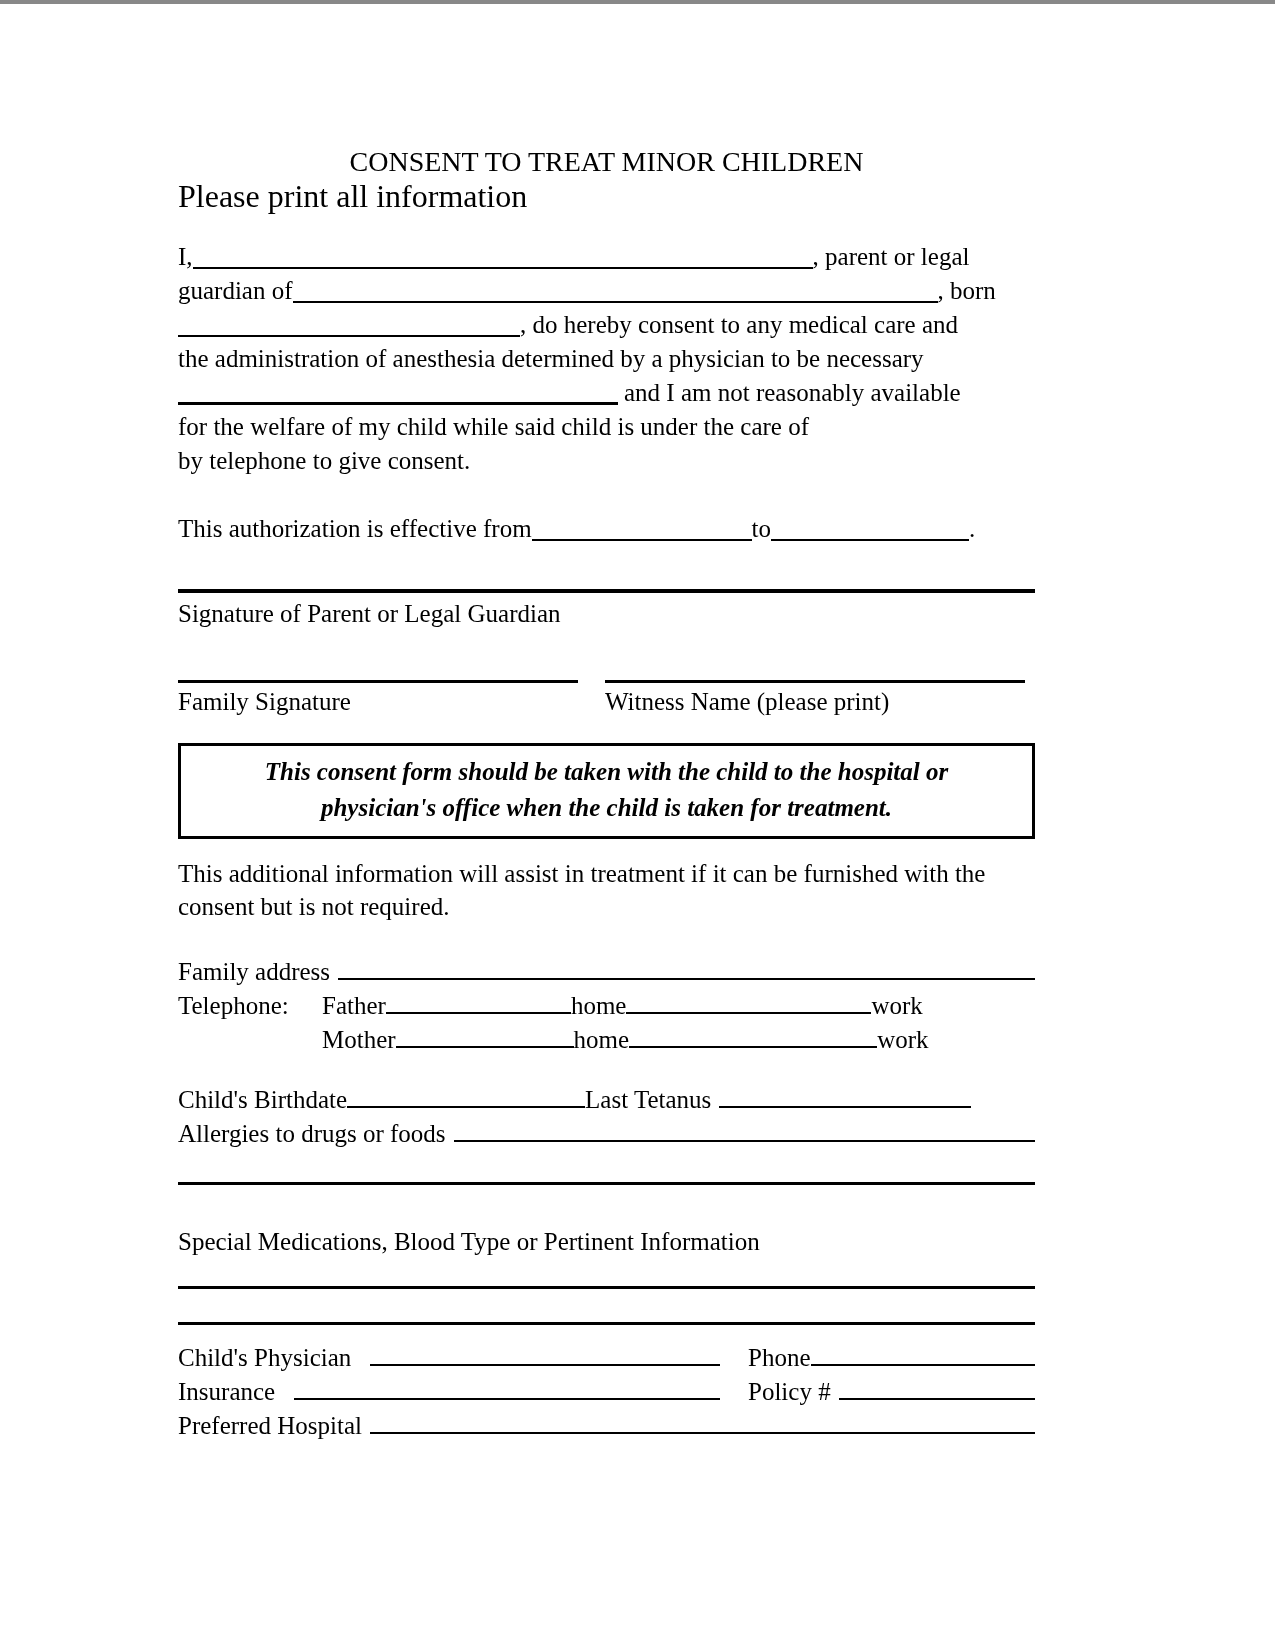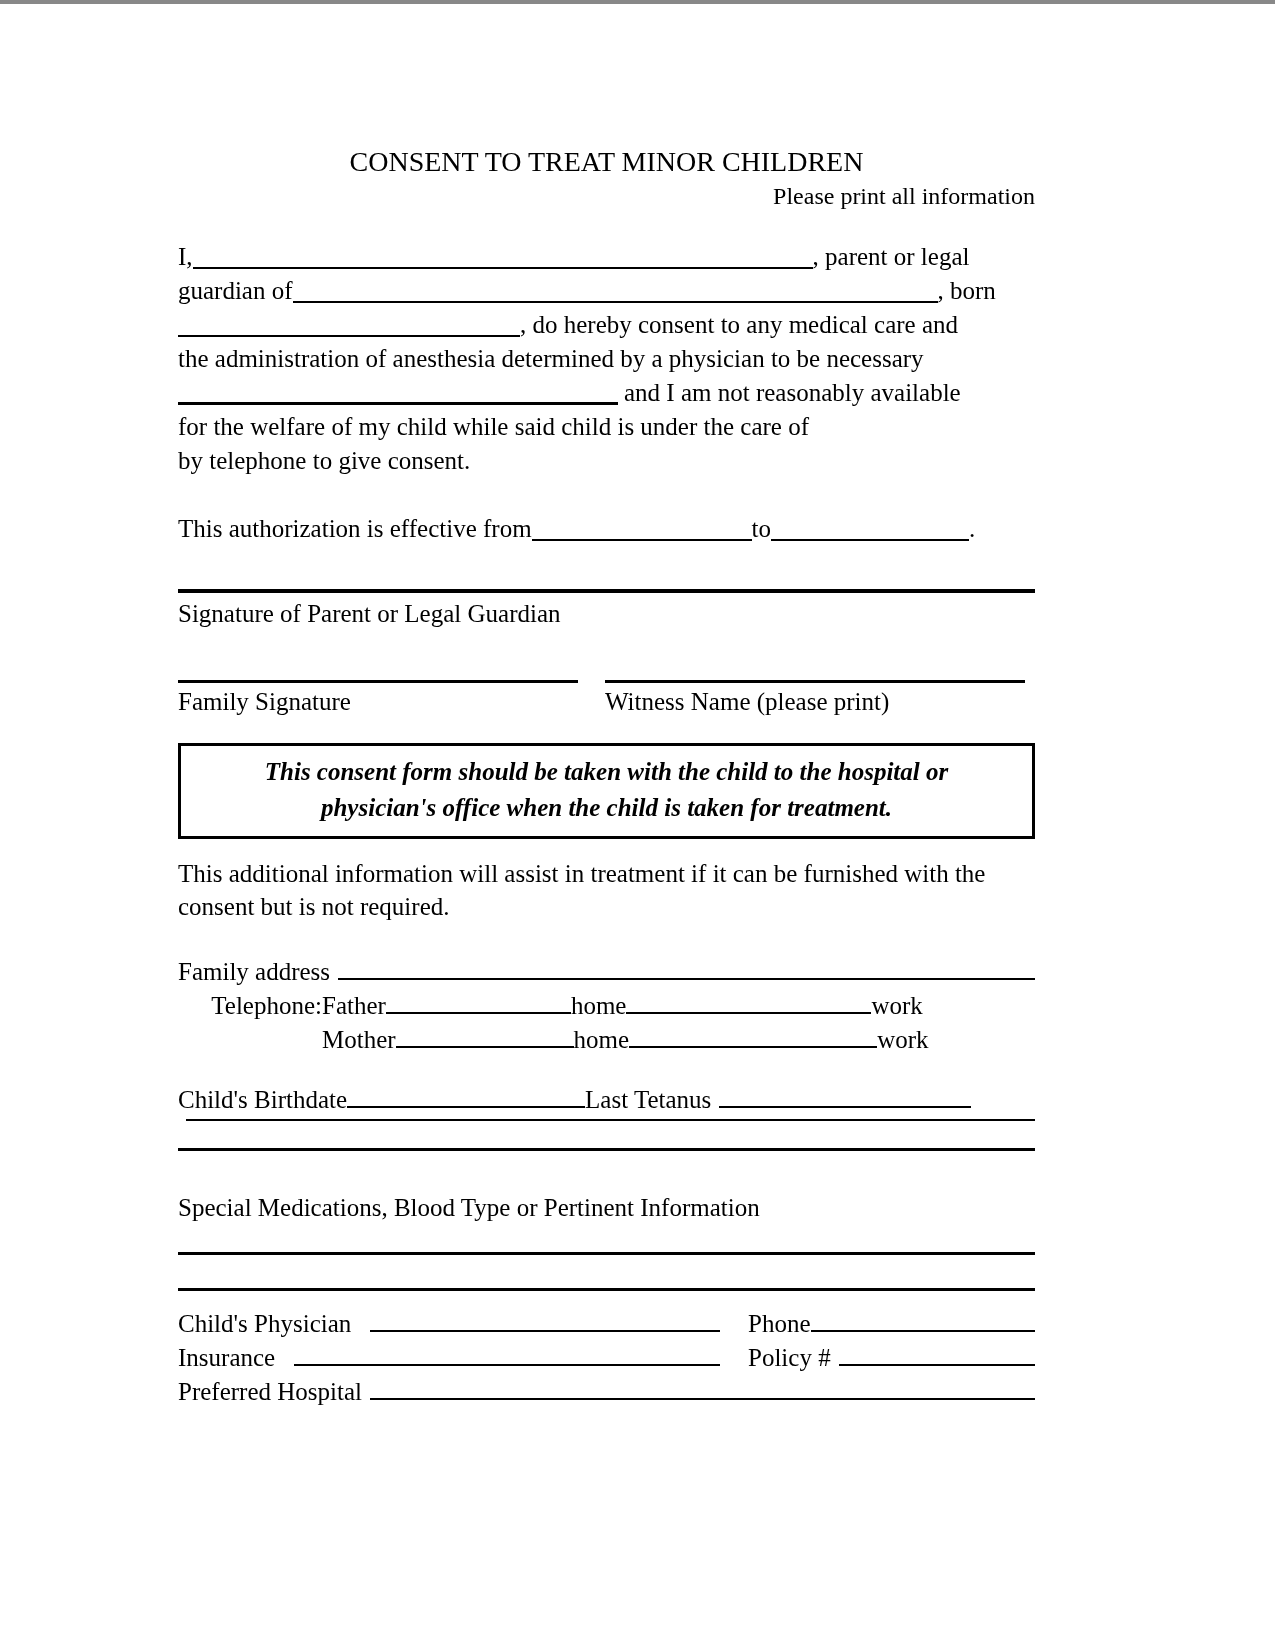--- a/index.html
+++ b/index.html
@@ -29,8 +29,8 @@
     white-space: nowrap;
   }
   .subtitle {
-    text-align: right;
-    font-size: 24px;
+    text-align: left;
+    font-size: 32px;
     line-height: 32px;
   }
   .line { white-space: nowrap; }

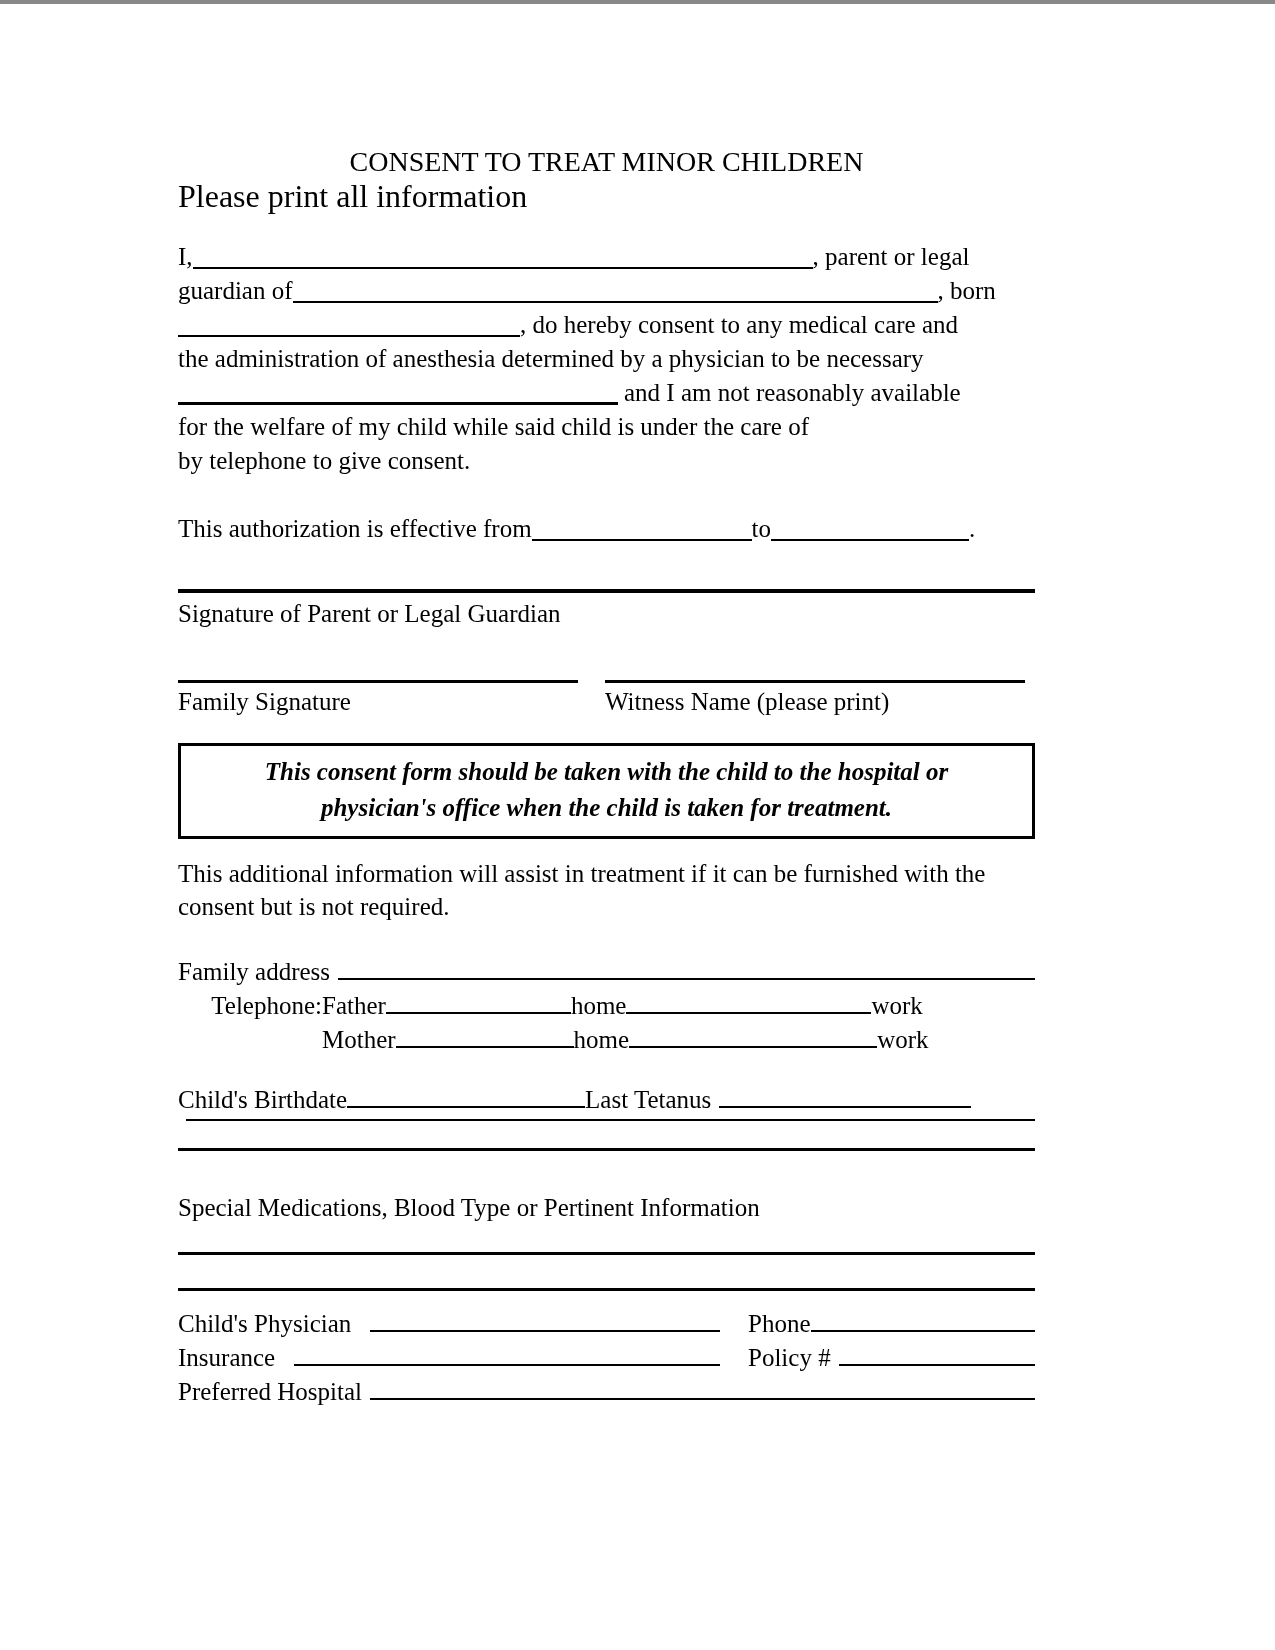--- a/index.html
+++ b/index.html
@@ -96,7 +96,7 @@
   .f238 { width: 238px; }
   .f252 { width: 252px; }
   .ml8 { margin-left: 8px; }
-  .tel-indent { display: inline-block; width: 144px; text-align: right; }
+  .tel-indent { display: inline-block; width: 144px; }
   .nowrap { white-space: nowrap; }
 
   .family-row { margin-top: 32px; }

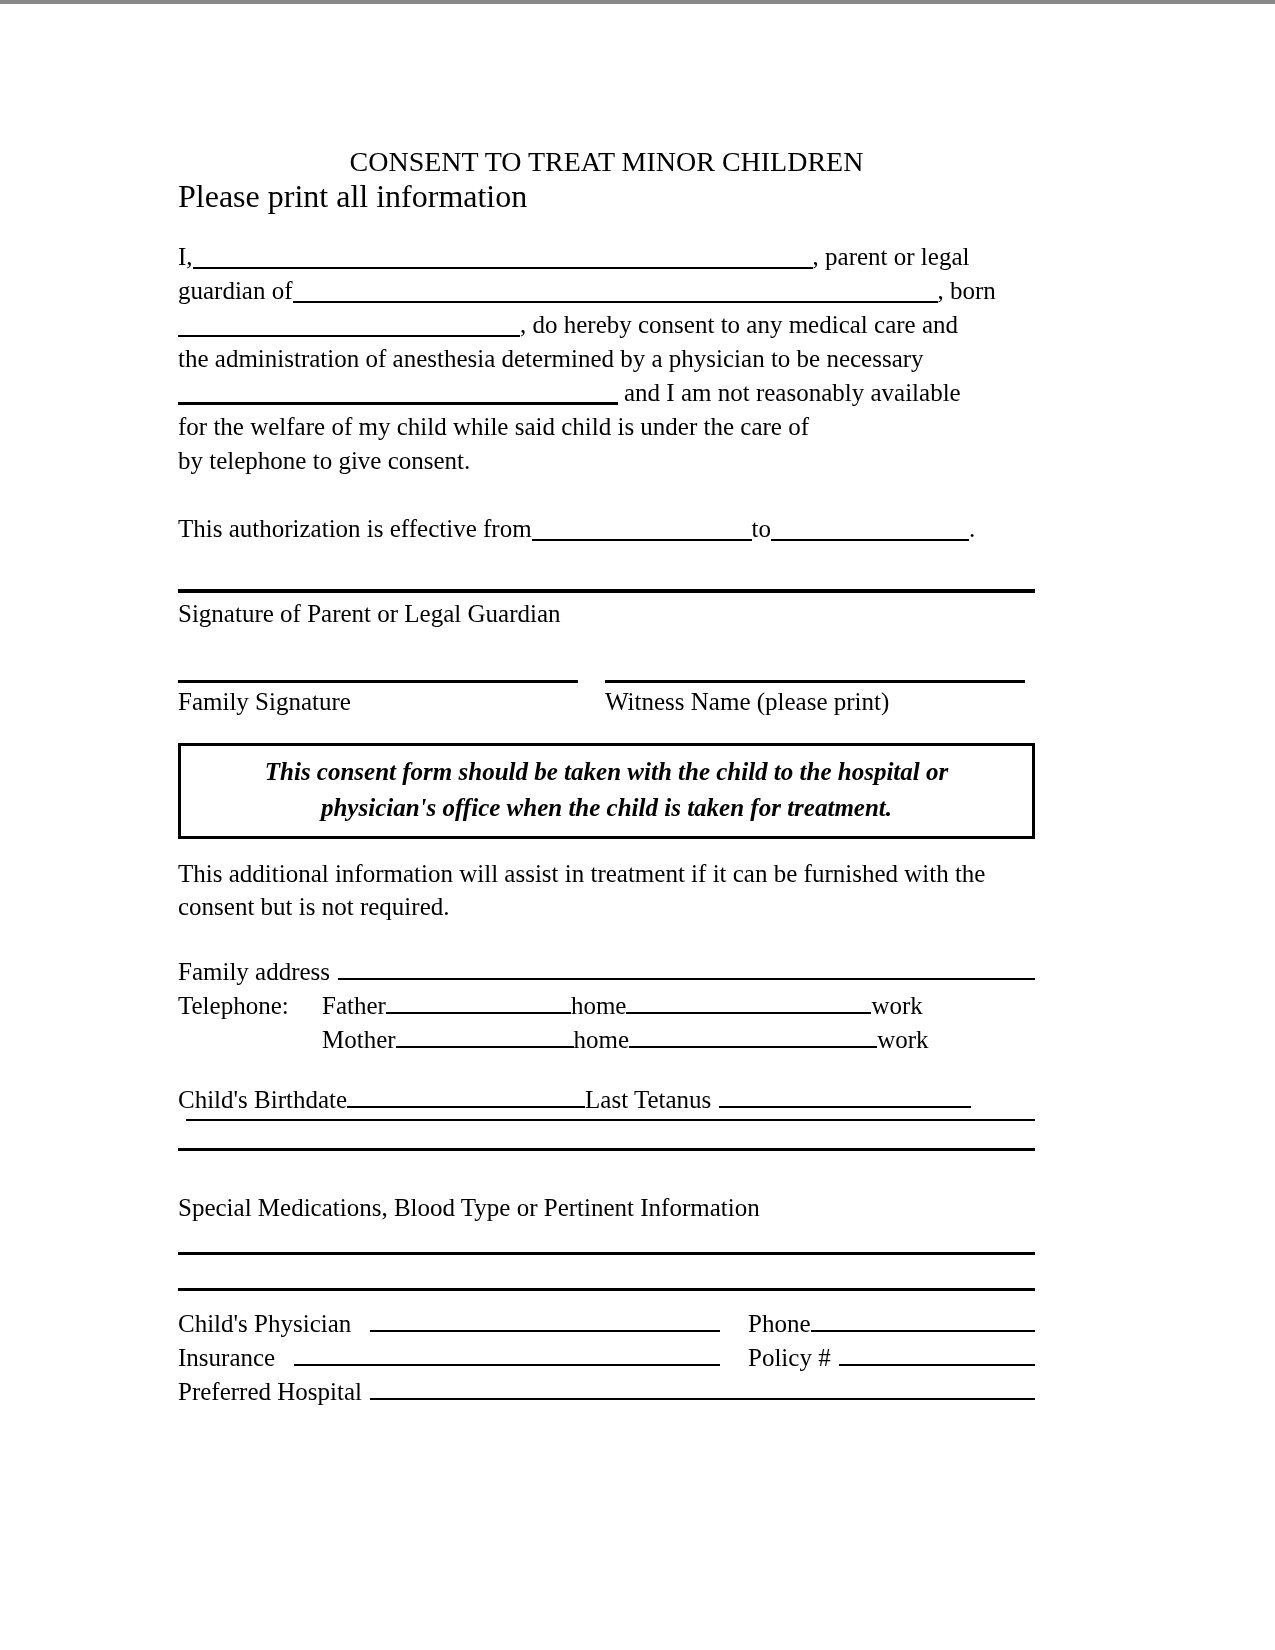--- a/index.html
+++ b/index.html
@@ -198,6 +198,7 @@
     </div>
 
     <div class="frow">
+      <span class="nowrap">Allergies to drugs or foods</span>
       <span class="fill grow ml8"></span>
     </div>
 

